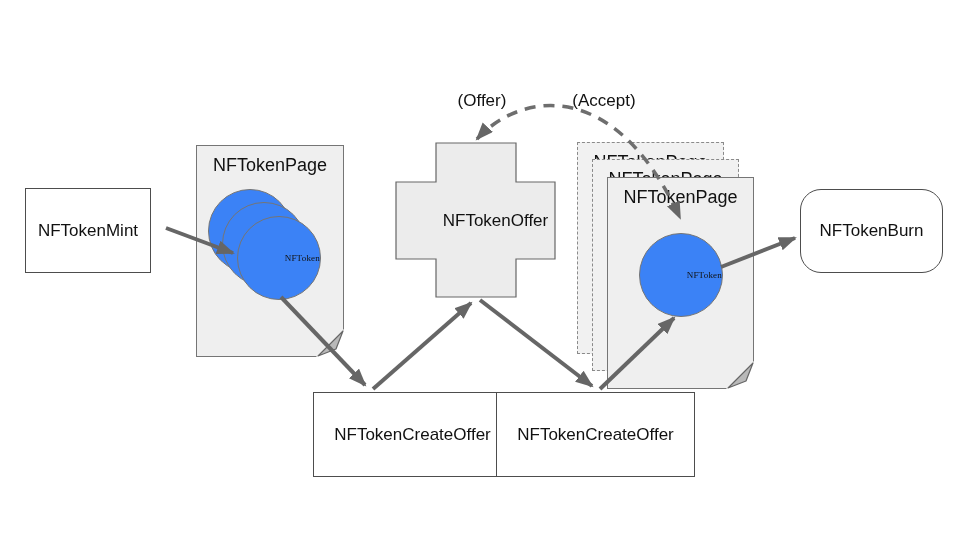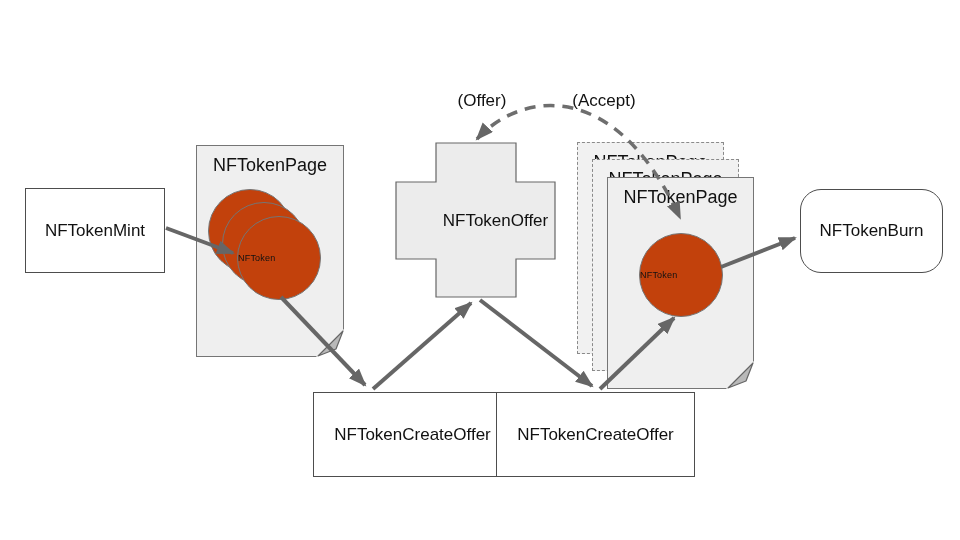--- a/index.html
+++ b/index.html
@@ -93,7 +93,7 @@
 
 <div class="canvas">
 
-  <div class="box" style="left:25px; top:188px; width:140px; height:85px;">
+  <div class="box" style="left:25px; top:188px; width:126px; height:85px;">
     <span>NFTokenMint</span>
   </div>
 

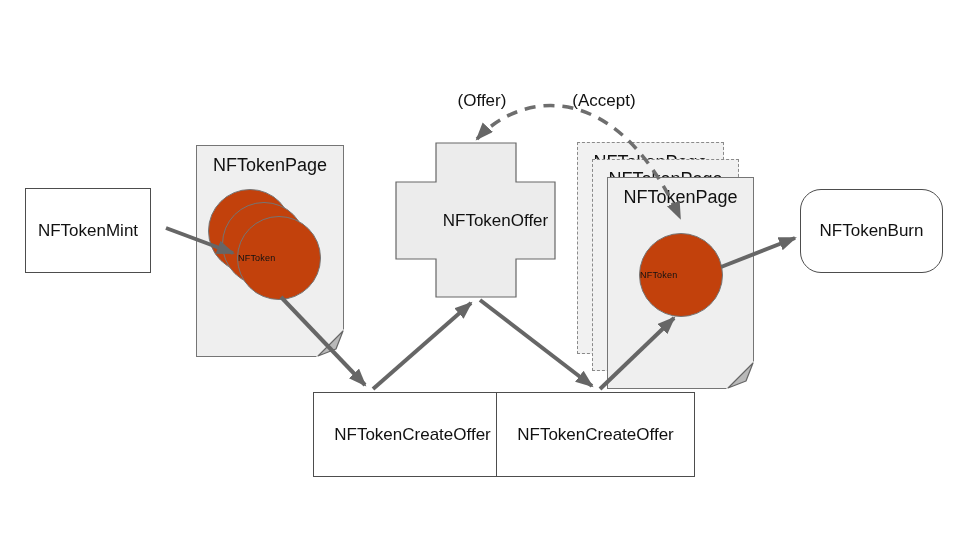--- a/index.html
+++ b/index.html
@@ -49,11 +49,12 @@
     width: 84px;
     height: 84px;
     border-radius: 50%;
-    background: #c2410c;
+    background: #3b82f6;
     border: 1px solid #757575;
     display: flex;
     align-items: center;
-    justify-content: flex-start;
+    justify-content: flex-end;
+    font-family: Liberation Serif, serif;
   }
   .token-label { font-size: 9px; letter-spacing: 0.2px; }
   .fold {

